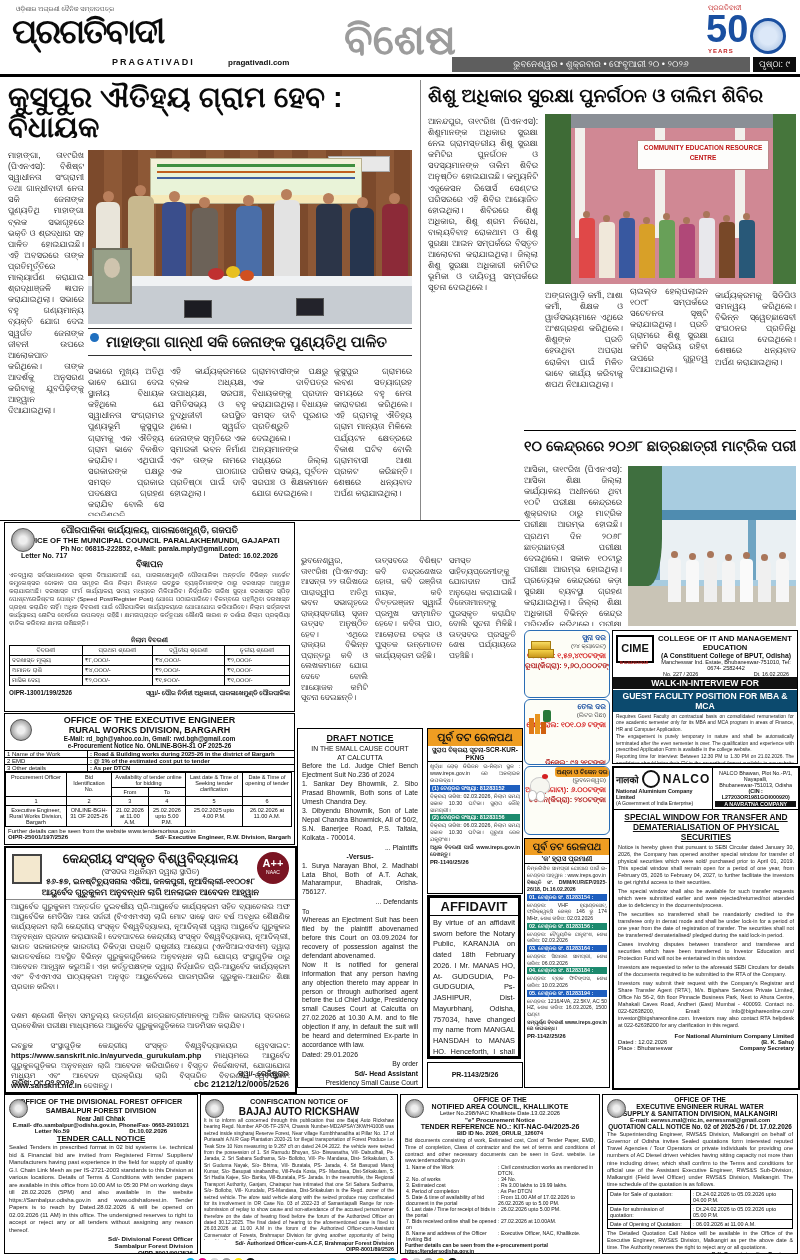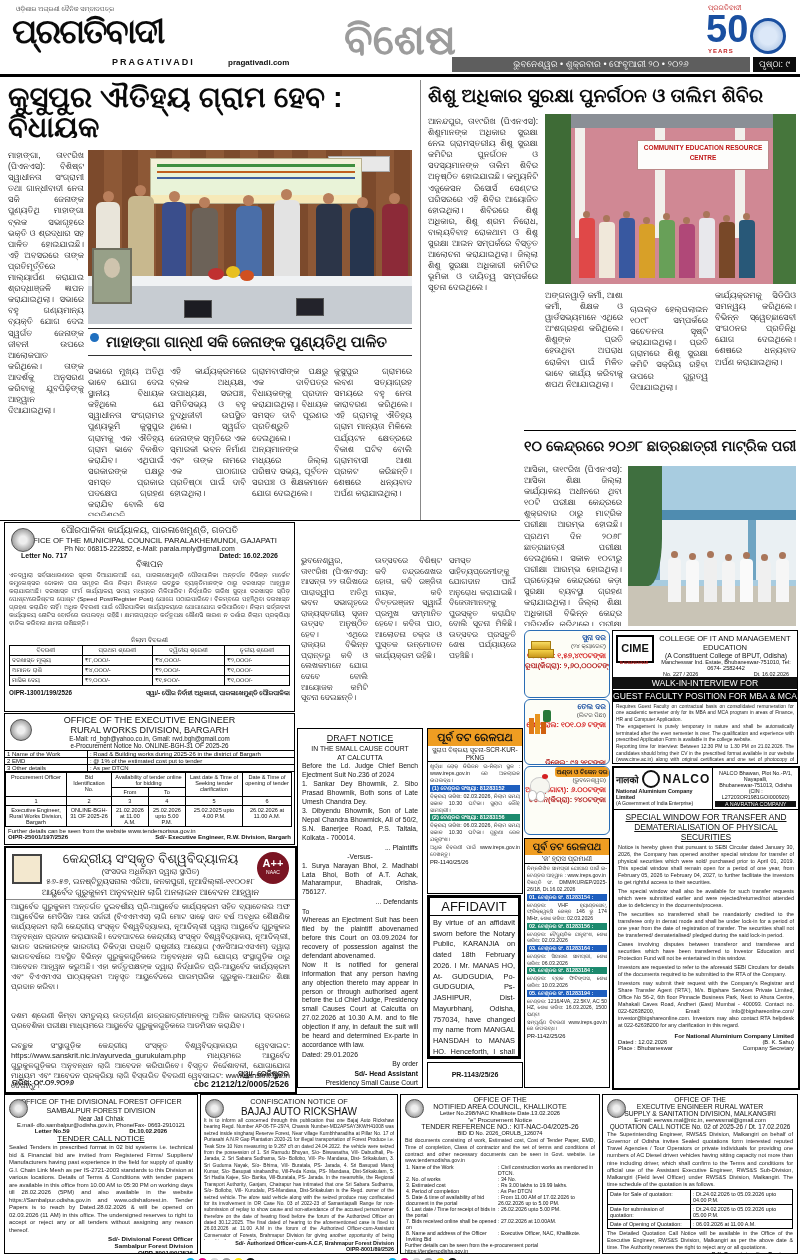--- a/index.html
+++ b/index.html
@@ -124,7 +124,7 @@
   </div>
 
   <div class="abs jtext ovh" style="left:545px;top:290px;width:78px;height:138px;">ଅଙ୍ଗନୱାଡ଼ି କର୍ମୀ, ଆଶା କର୍ମୀ, ଶିକ୍ଷକ ଓ ୱାର୍ଡସଭ୍ୟମାନେ ଏଥିରେ ଅଂଶଗ୍ରହଣ କରିଥିଲେ। ଶିଶୁଙ୍କ ପ୍ରତି ହେଉଥିବା ଅପରାଧ ରୋକିବା ପାଇଁ ମିଳିତ ଭାବେ କାର୍ଯ୍ୟ କରିବାକୁ ଶପଥ ନିଆଯାଇଥିଲା।</div>
-  <div class="abs jtext ovh" style="left:630px;top:304px;width:78px;height:138px;">ଚାଇଲ୍ଡ ହେଲ୍ପଲାଇନ ୧୦୯୮ ସମ୍ପର୍କରେ ସଚେତନତା ସୃଷ୍ଟି କରାଯାଇଥିଲା। ପ୍ରତି ଗ୍ରାମରେ ଶିଶୁ ସୁରକ୍ଷା କମିଟି ସକ୍ରିୟ ରହିବା ଉପରେ ଗୁରୁତ୍ୱ ଦିଆଯାଇଥିଲା।</div>
+  <div class="abs jtext ovh" style="left:630px;top:286px;width:78px;height:138px;">ଚାଇଲ୍ଡ ହେଲ୍ପଲାଇନ ୧୦୯୮ ସମ୍ପର୍କରେ ସଚେତନତା ସୃଷ୍ଟି କରାଯାଇଥିଲା। ପ୍ରତି ଗ୍ରାମରେ ଶିଶୁ ସୁରକ୍ଷା କମିଟି ସକ୍ରିୟ ରହିବା ଉପରେ ଗୁରୁତ୍ୱ ଦିଆଯାଇଥିଲା।</div>
   <div class="abs jtext ovh" style="left:715px;top:290px;width:81px;height:138px;">କାର୍ଯ୍ୟକ୍ରମକୁ ସିଡିପିଓ ସମନ୍ୱୟ କରିଥିଲେ। ବିଭିନ୍ନ ସ୍ୱେଚ୍ଛାସେବୀ ସଂଗଠନର ପ୍ରତିନିଧି ଯୋଗ ଦେଇଥିଲେ। ଶେଷରେ ଧନ୍ୟବାଦ ଅର୍ପଣ କରାଯାଇଥିଲା।</div>
   <div class="abs rule" style="left:524px;top:430px;width:272px;height:1px;"></div>
 

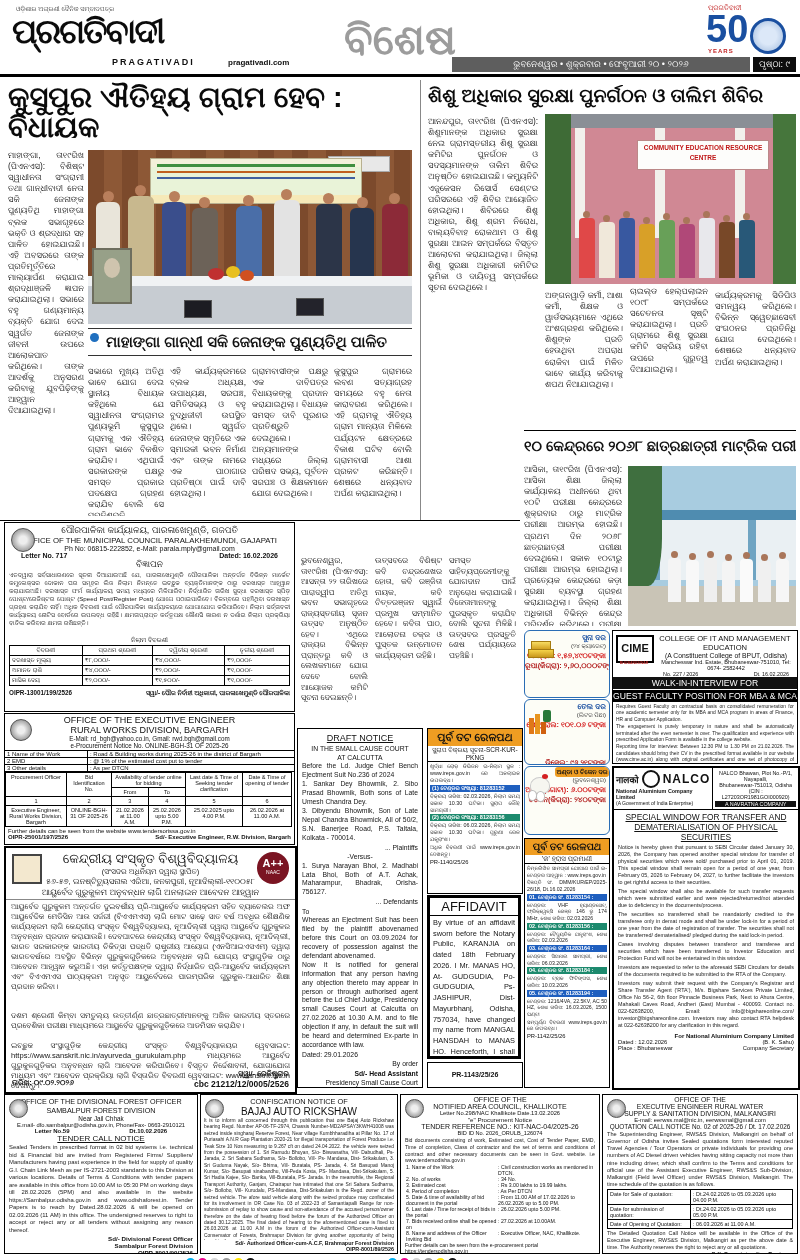--- a/index.html
+++ b/index.html
@@ -9,7 +9,7 @@
   .b1{border:1px solid #000;}
   .b2{border:2px solid #000;}
   .ctr{text-align:center;}
-  .bold{font-weight:normal;}
+  .bold{font-weight:bold;}
   .jtext{font-size:8.4px;line-height:1.32;text-align:justify;color:#161616;}
   .tinytext{font-size:6.2px;line-height:1.28;text-align:justify;color:#222;}
   .microtext{font-size:4.9px;line-height:1.3;text-align:justify;color:#222;}

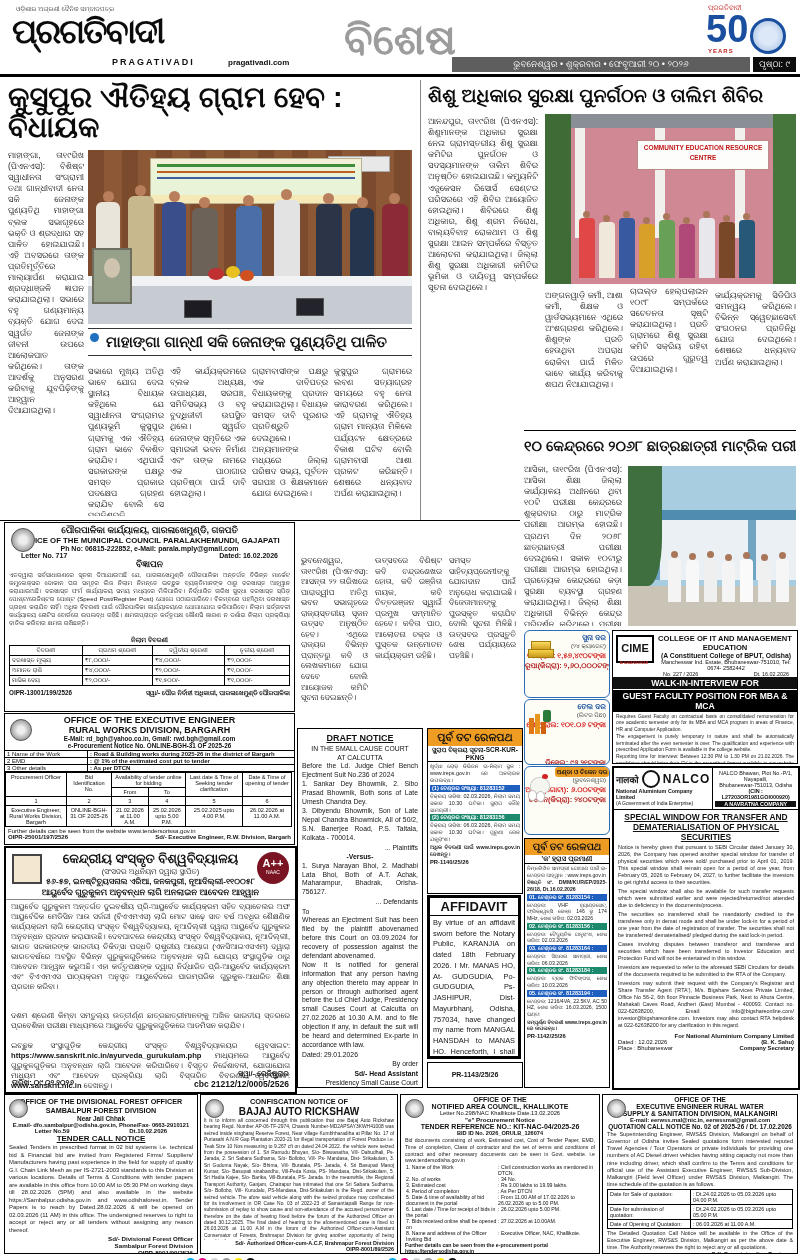--- a/index.html
+++ b/index.html
@@ -376,7 +376,7 @@
       <span>Dt. 16.02.2026</span>
     </div>
     <div class="ctr bold" style="background:#111;color:#fff;font-size:8.6px;padding:1px 0;">WALK-IN-INTERVIEW FOR</div>
-    <div class="ctr bold" style="background:#000000;color:#fff;font-size:8.6px;padding:1px 0;margin-top:1px;">GUEST FACULTY POSITION FOR MBA &amp; MCA</div>
+    <div class="ctr bold" style="background:#0c4a6e;color:#fff;font-size:8.6px;padding:1px 0;margin-top:1px;">GUEST FACULTY POSITION FOR MBA &amp; MCA</div>
     <div class="microtext" style="margin:2px 3px 0;">Requires Guest Faculty on contractual basis on consolidated remuneration for one academic semester only for its MBA and MCA program in areas of Finance, HR and Computer Application.</div>
     <div class="microtext" style="margin:1px 3px 0;">The engagement is purely temporary in nature and shall be automatically terminated after the even semester is over. The qualification and experience with prescribed Application Form is available in the college website.</div>
     <div class="microtext ovh" style="margin:1px 3px 0;height:28px;">Reporting time for interview: Between 12.30 PM to 1.30 PM on 21.02.2026. The candidates should bring their CV in the prescribed format available in our website (www.cime.ac.in) along with original certificates and one set of photocopy of certificates, mark sheet and two passport size photograph. S/he will deposit of Rs.200/- in cash in the office counter on the date of interview. The authority reserves the right to reject any or all the applications or cancel the entire process of interview without assigning any reason thereof.</div>

